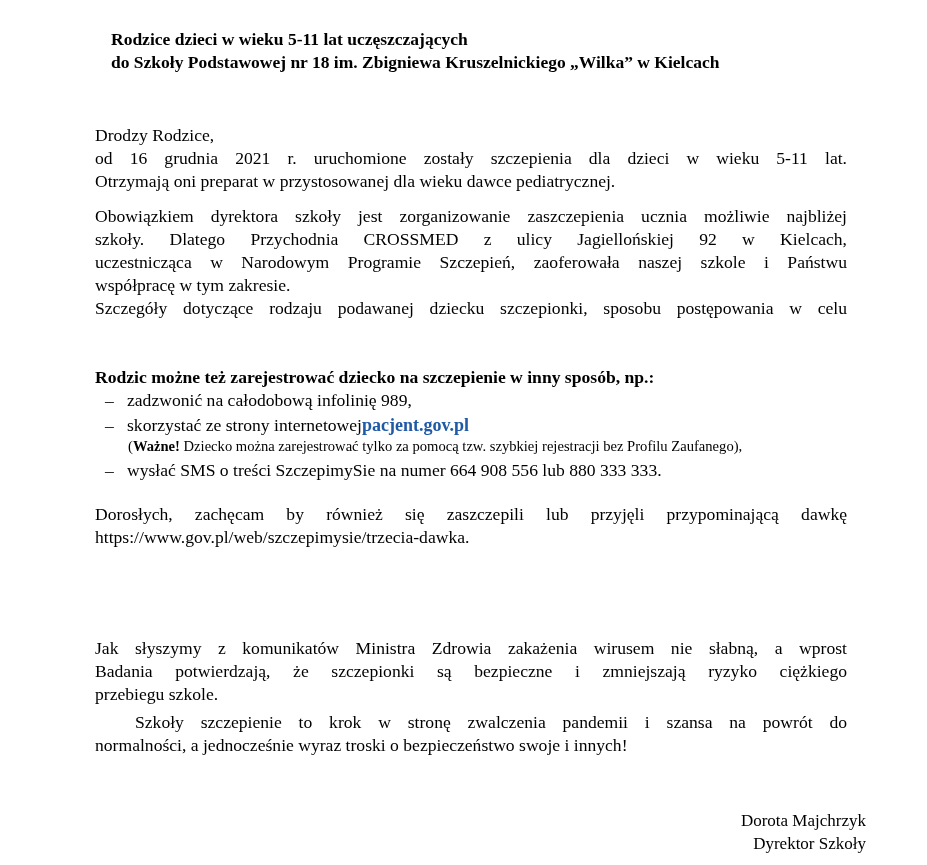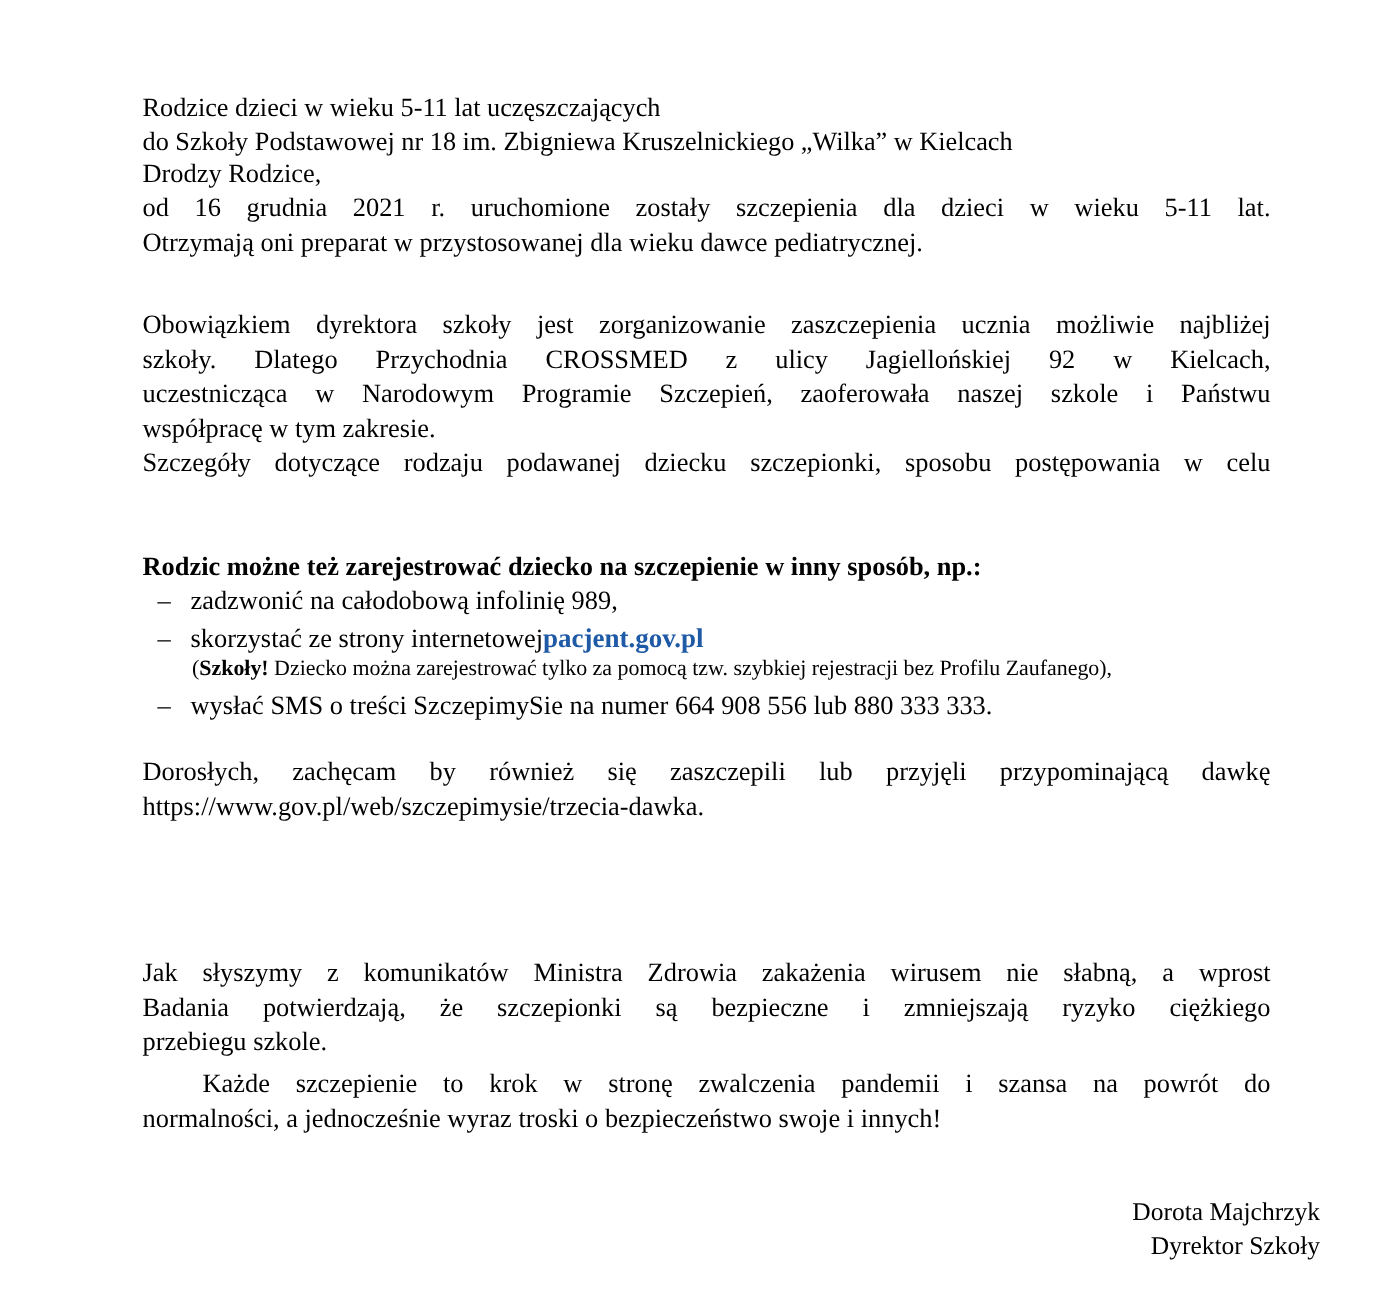--- a/index.html
+++ b/index.html
@@ -23,13 +23,12 @@
     }
     .header {
       position: absolute;
-      left: 0;
+      left: 16px;
       top: 28px;
-      font-weight: normal;
+      font-weight: bold;
       font-size: 17.5px;
       line-height: 23px;
       white-space: nowrap;
-      margin-top: 32px;
     }
     .para {
       position: absolute;

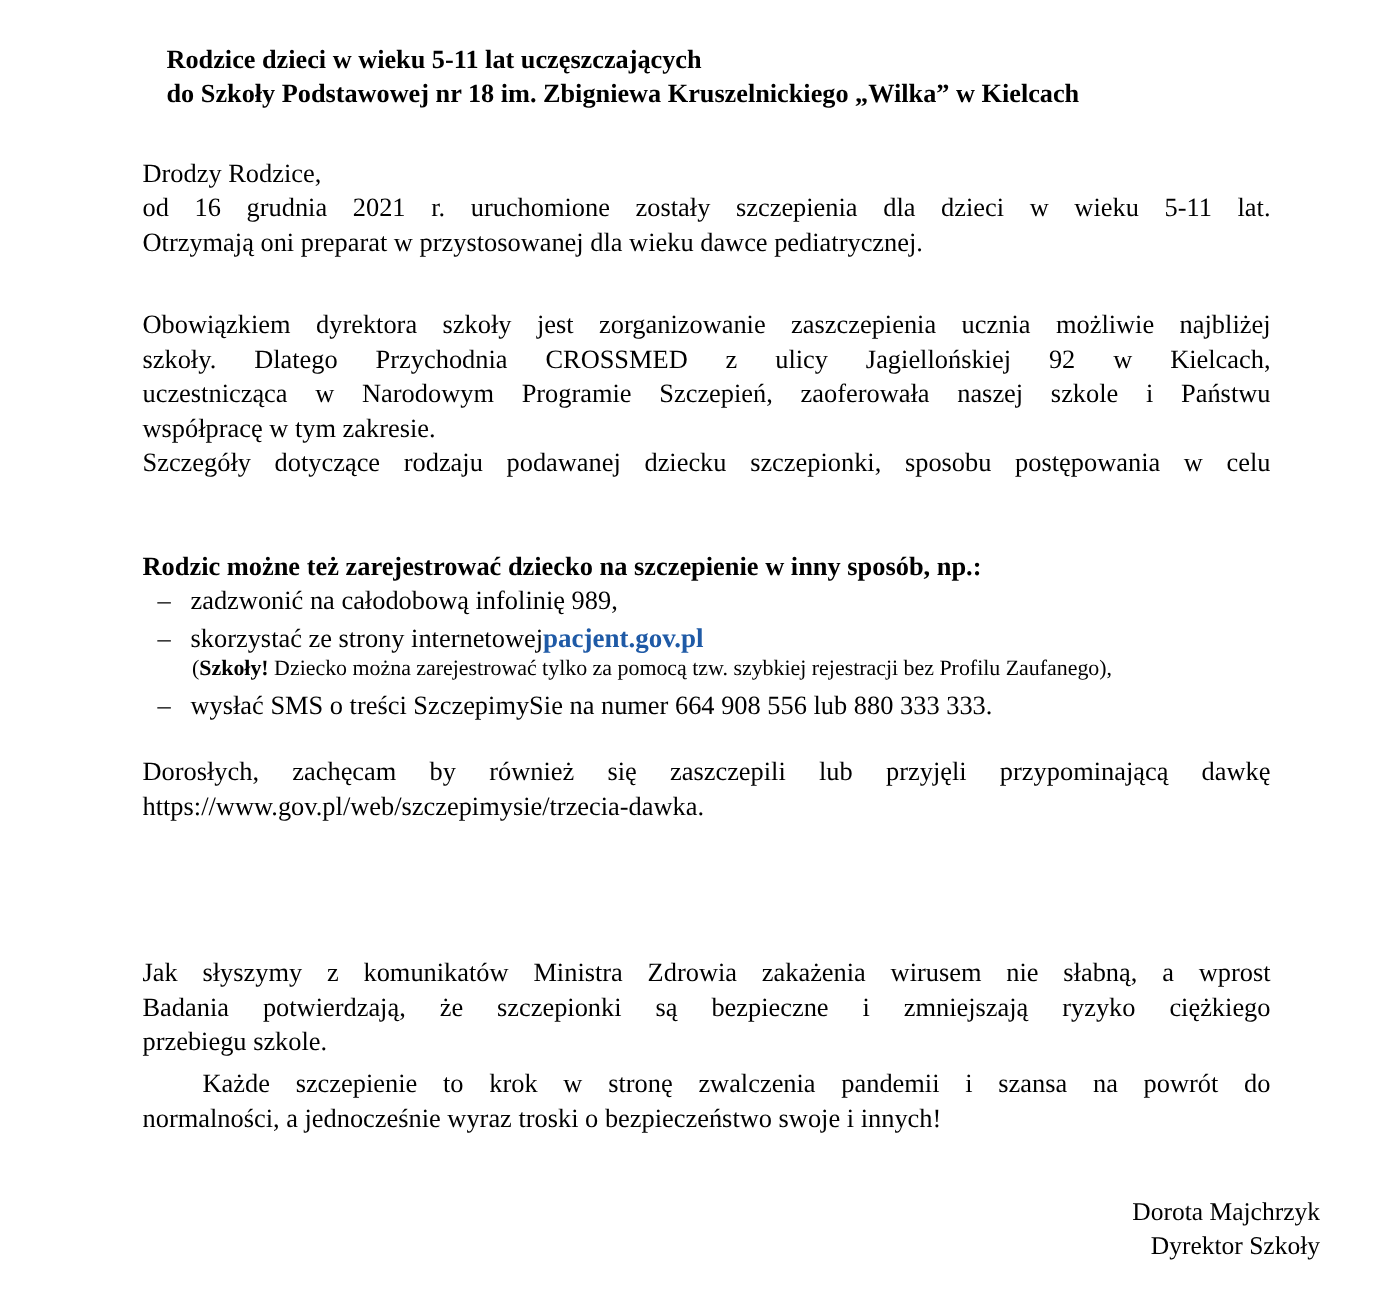--- a/index.html
+++ b/index.html
@@ -97,7 +97,7 @@
     <span class="line">do Szkoły Podstawowej nr 18 im. Zbigniewa Kruszelnickiego „Wilka” w Kielcach</span>
   </div>
 
-  <div class="para" style="top:104px;">
+  <div class="para" style="top:124px;">
     <span class="line">Drodzy Rodzice,</span>
     <span class="justify-line">od 16 grudnia 2021 r. uruchomione zostały szczepienia dla dzieci w wieku 5-11 lat.</span>
     <span class="line">Otrzymają oni preparat w przystosowanej dla wieku dawce pediatrycznej.</span>

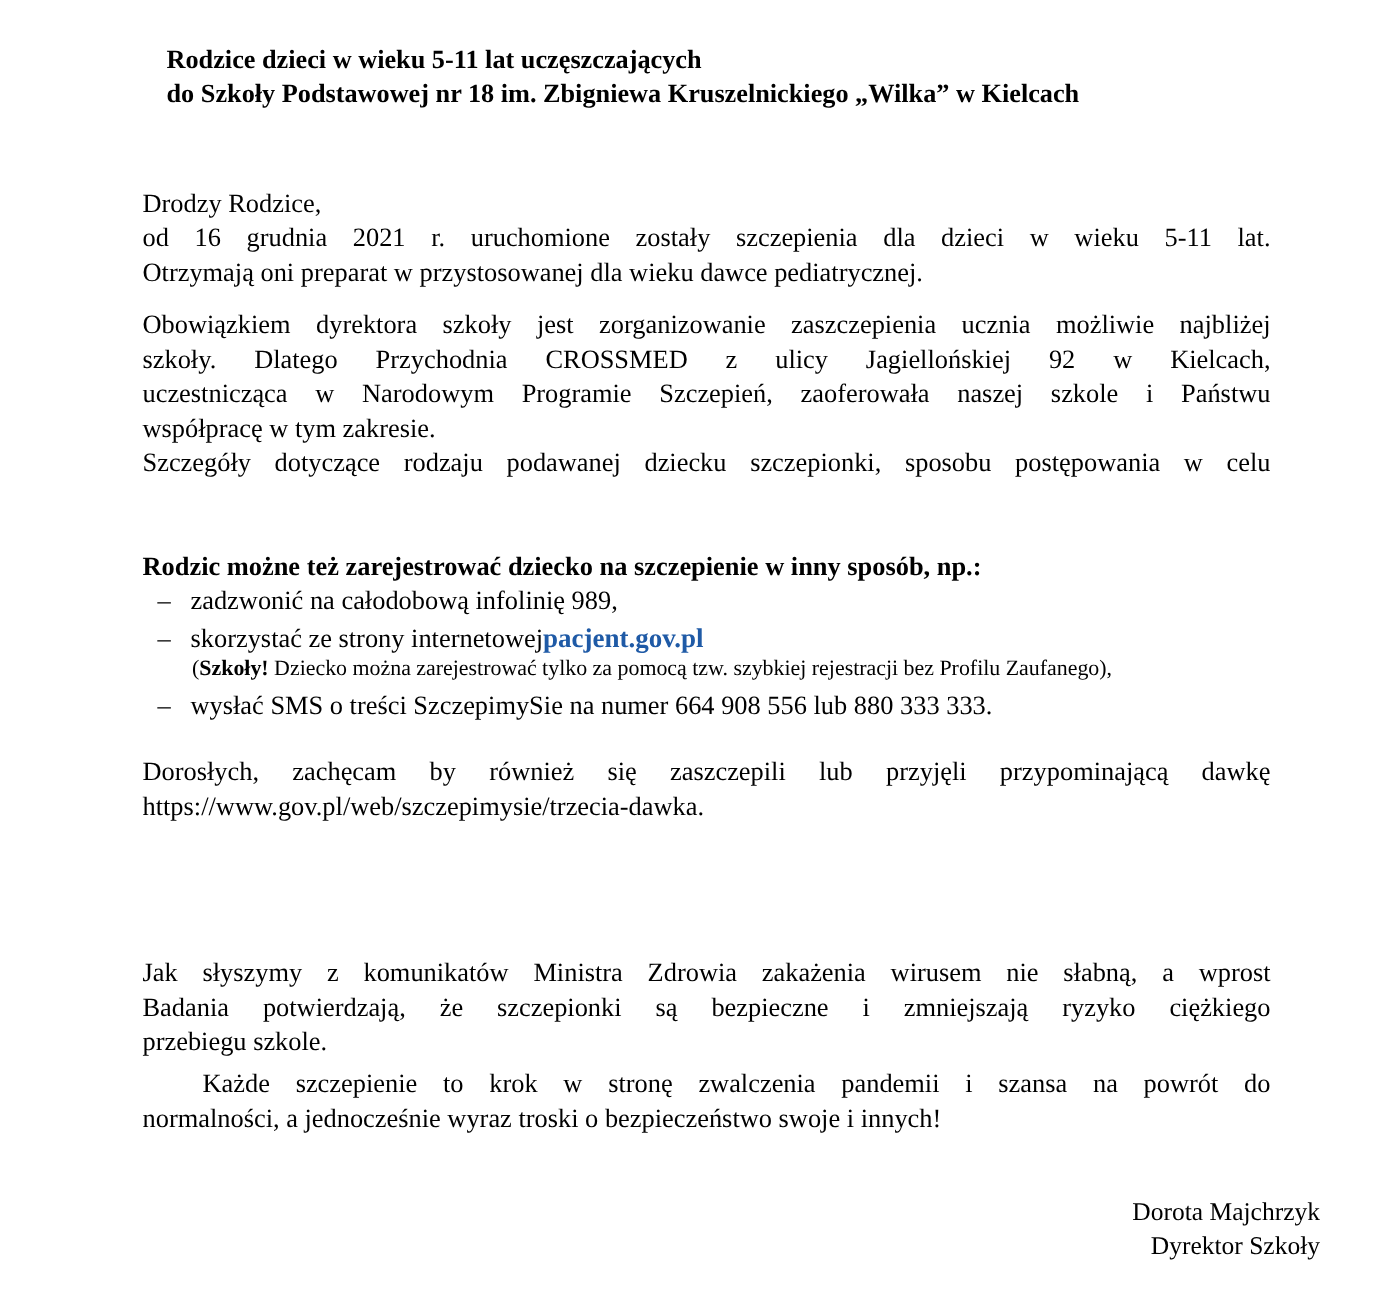--- a/index.html
+++ b/index.html
@@ -123,7 +123,7 @@
       <span>skorzystać ze strony internetowej </span>
       <a class="link">pacjent.gov.pl</a>
     </div>
-    <span class="note"><span>(</span><b>Szkoły!</b><span> Dziecko można zarejestrować tylko za pomocą tzw. szybkiej rejestracji bez Profilu Zaufanego),</span></span>
+    <span class="note"><span>(</span><b>Ważne!</b><span> Dziecko można zarejestrować tylko za pomocą tzw. szybkiej rejestracji bez Profilu Zaufanego),</span></span>
     <div class="li" style="margin-top:3px;">
       <span class="dash">–</span>
       <span>wysłać SMS o treści SzczepimySie na numer 664 908 556 lub 880 333 333.</span>

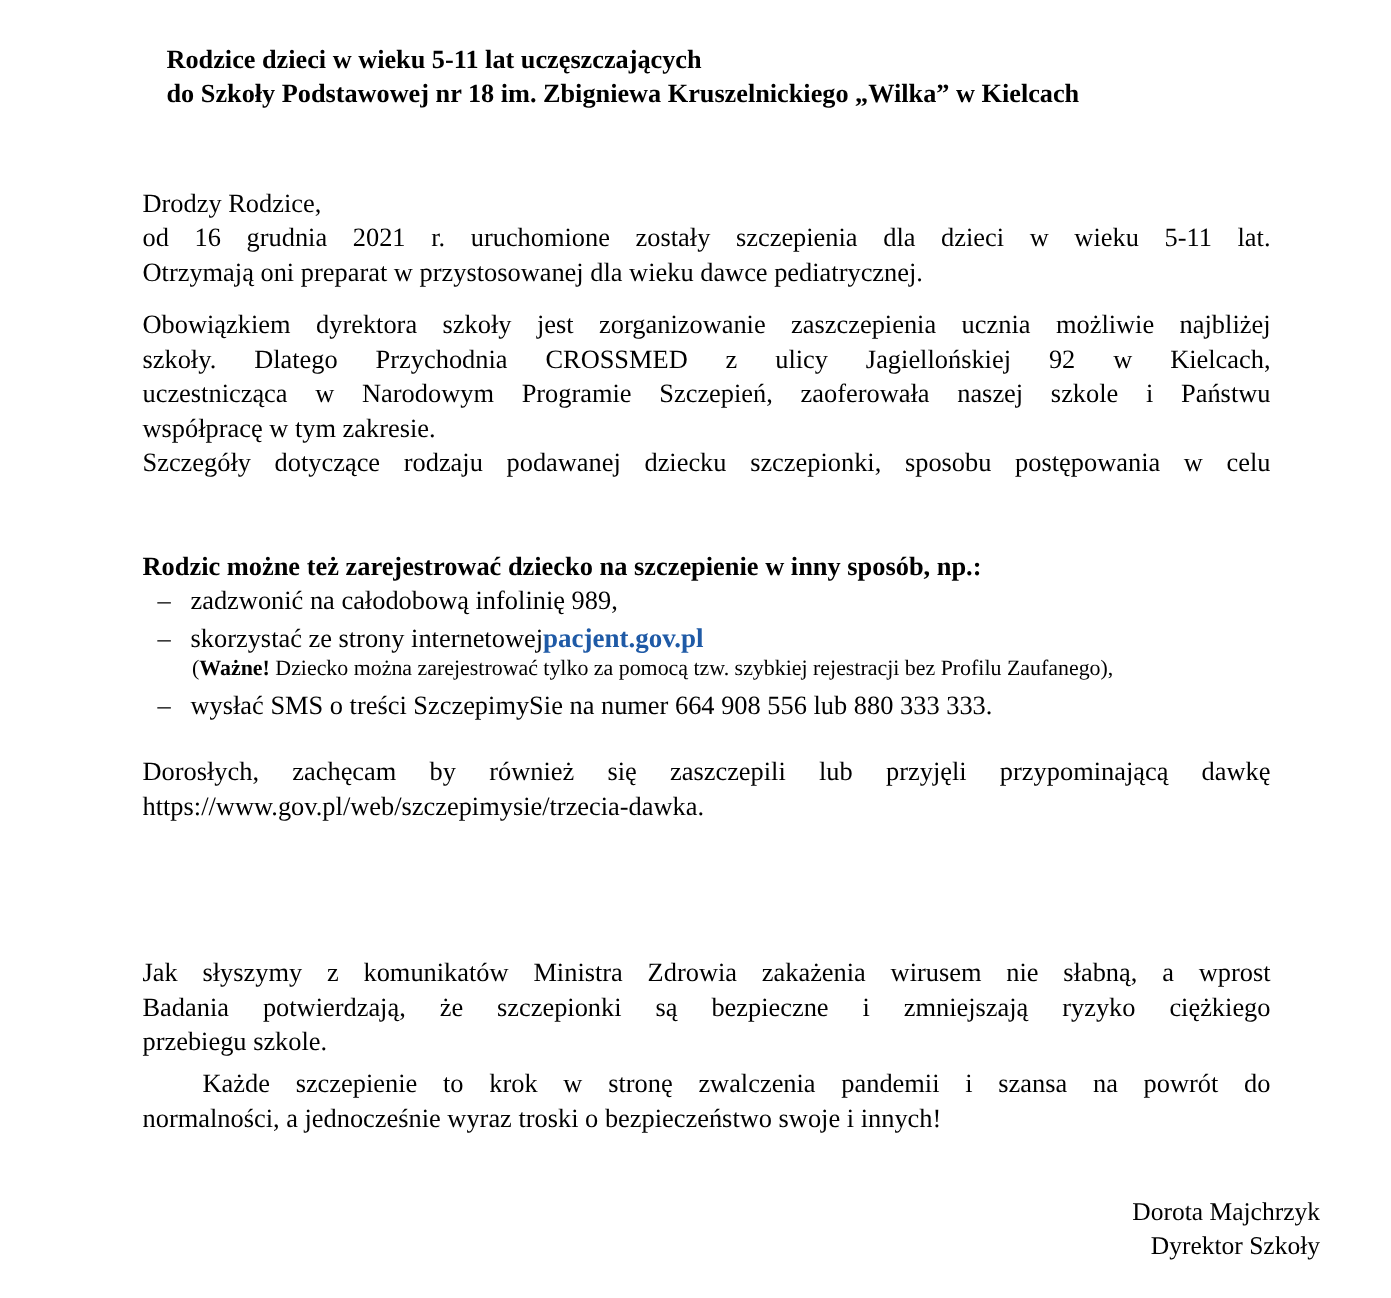--- a/index.html
+++ b/index.html
@@ -142,7 +142,7 @@
   </div>
 
   <div class="para" style="top:711px;">
-    <span class="justify-line indent">Każde szczepienie to krok w stronę zwalczenia pandemii i szansa na powrót do</span>
+    <span class="justify-line indent">Szkoły szczepienie to krok w stronę zwalczenia pandemii i szansa na powrót do</span>
     <span class="line">normalności, a jednocześnie wyraz troski o bezpieczeństwo swoje i innych!</span>
   </div>
 

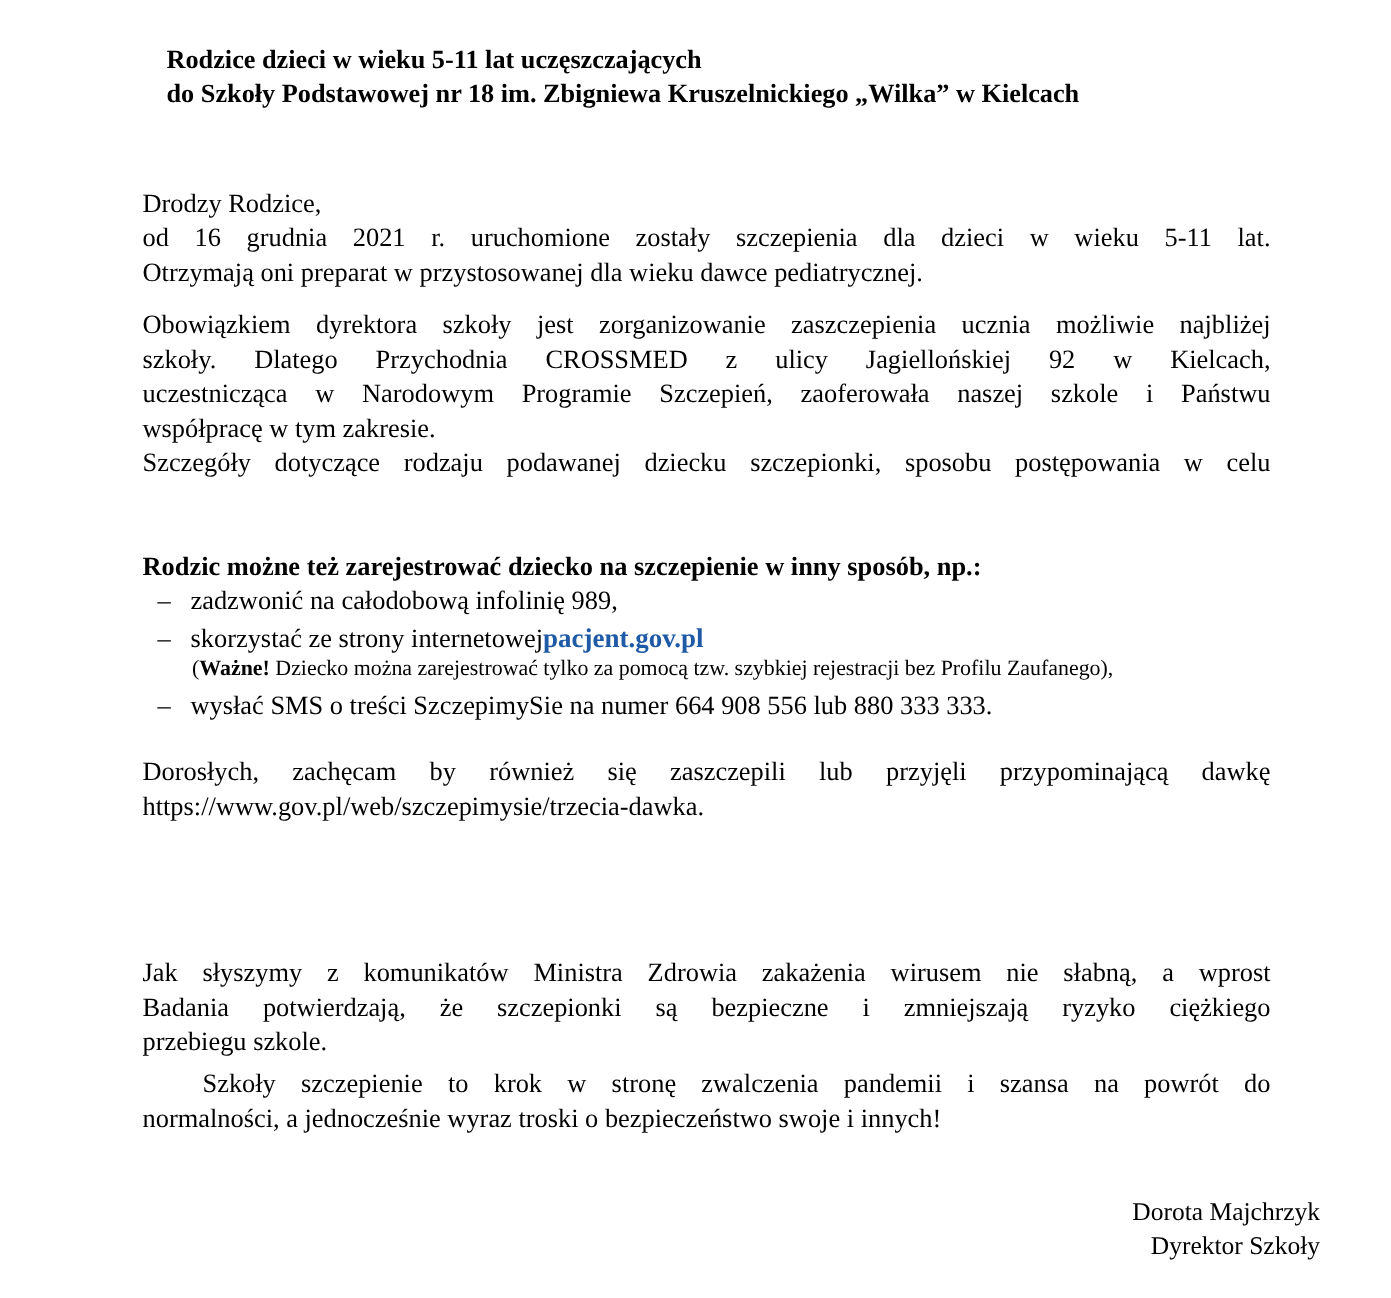--- a/index.html
+++ b/index.html
@@ -146,7 +146,7 @@
     <span class="line">normalności, a jednocześnie wyraz troski o bezpieczeństwo swoje i innych!</span>
   </div>
 
-  <div class="signature" style="left:533px;">
+  <div class="signature" style="left:519px;margin-top:13px;">
     <span class="line">Dorota Majchrzyk</span>
     <span class="line">Dyrektor Szkoły</span>
   </div>

